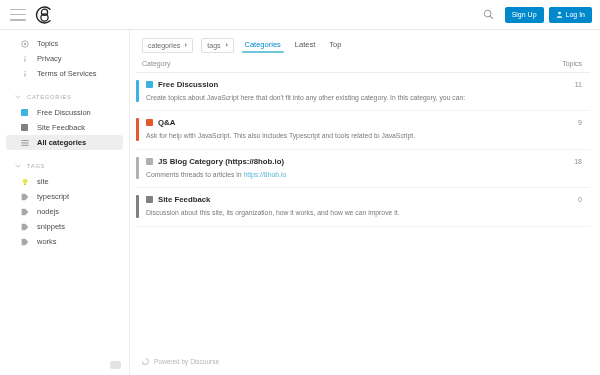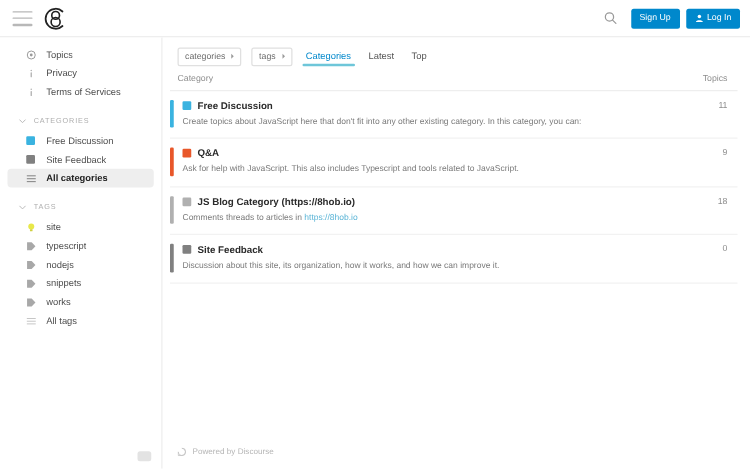--- a/index.html
+++ b/index.html
@@ -291,16 +291,6 @@
         <span class="nav-label">works</span>
       </div>
 
-      <div class="nav-item">
-        <span class="nav-ico">
-          <svg width="8" height="8" viewBox="0 0 10 10">
-            <rect x="0.5" y="1.8" width="9" height="0.9" fill="#c0c0c0"></rect>
-            <rect x="0.5" y="4.5" width="9" height="0.9" fill="#c0c0c0"></rect>
-            <rect x="0.5" y="7.2" width="9" height="0.9" fill="#c0c0c0"></rect>
-          </svg>
-        </span>
-        <span class="nav-label">All tags</span>
-      </div>
 
       <div class="sidebar-collapse"></div>
     </div>

